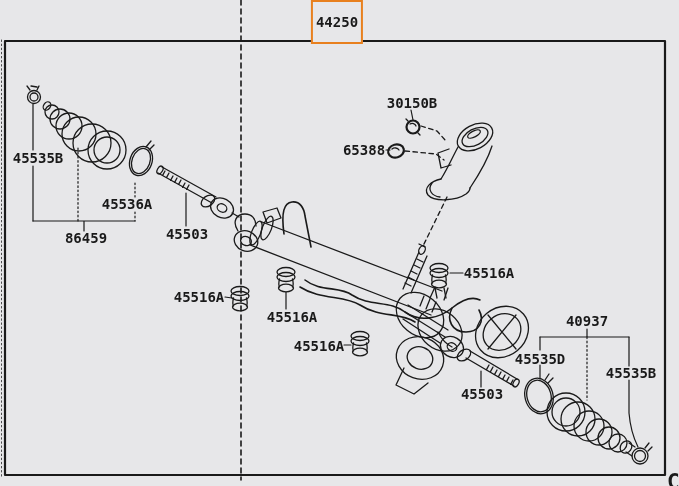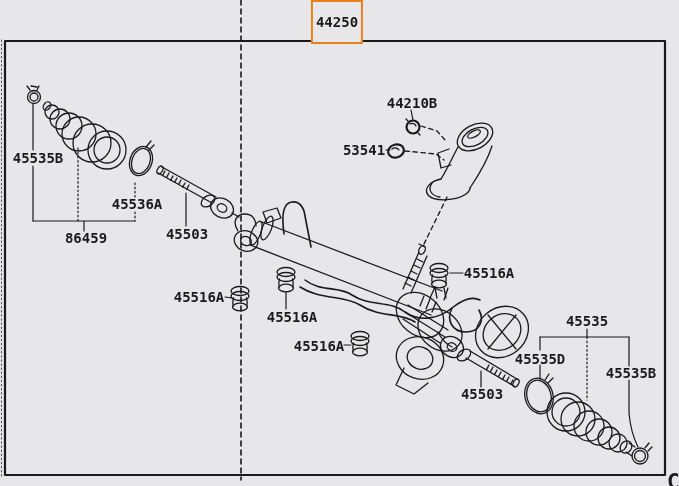--- a/index.html
+++ b/index.html
@@ -227,7 +227,7 @@
   </svg>
 
   <div class="part-label highlight" style="left:337px;top:22px">44250</div>
-  <div class="part-label" style="left:412px;top:103px">44210B</div>
+  <div class="part-label" style="left:412px;top:103px">30150B</div>
   <div class="part-label" style="left:364px;top:150px">53541</div>
   <div class="part-label" style="left:38px;top:158px">45535B</div>
   <div class="part-label" style="left:137px;top:204px">45536A</div>

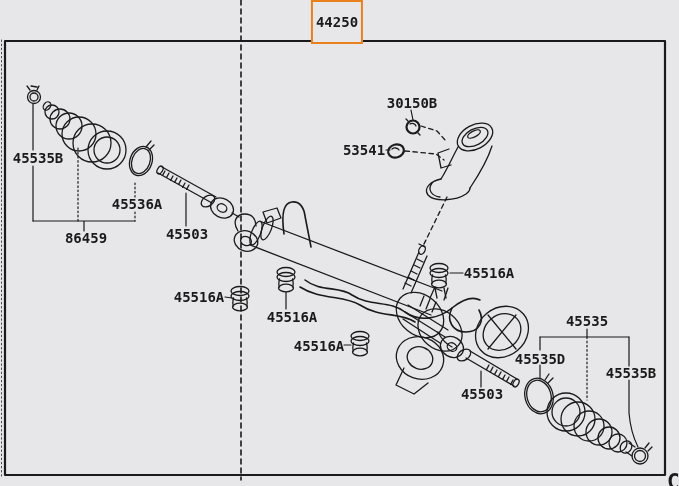--- a/index.html
+++ b/index.html
@@ -228,7 +228,7 @@
 
   <div class="part-label highlight" style="left:337px;top:22px">44250</div>
   <div class="part-label" style="left:412px;top:103px">30150B</div>
-  <div class="part-label" style="left:364px;top:150px">53541</div>
+  <div class="part-label" style="left:364px;top:150px">65388</div>
   <div class="part-label" style="left:38px;top:158px">45535B</div>
   <div class="part-label" style="left:137px;top:204px">45536A</div>
   <div class="part-label" style="left:86px;top:238px">86459</div>

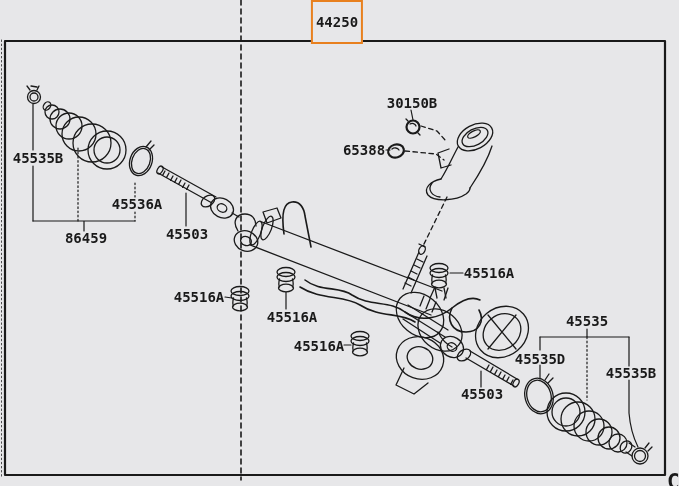--- a/index.html
+++ b/index.html
@@ -230,7 +230,7 @@
   <div class="part-label" style="left:412px;top:103px">30150B</div>
   <div class="part-label" style="left:364px;top:150px">65388</div>
   <div class="part-label" style="left:38px;top:158px">45535B</div>
-  <div class="part-label" style="left:137px;top:204px">45536A</div>
+  <div class="part-label" style="left:127px;top:204px">45536A</div>
   <div class="part-label" style="left:86px;top:238px">86459</div>
   <div class="part-label" style="left:187px;top:234px">45503</div>
   <div class="part-label" style="left:199px;top:297px">45516A</div>

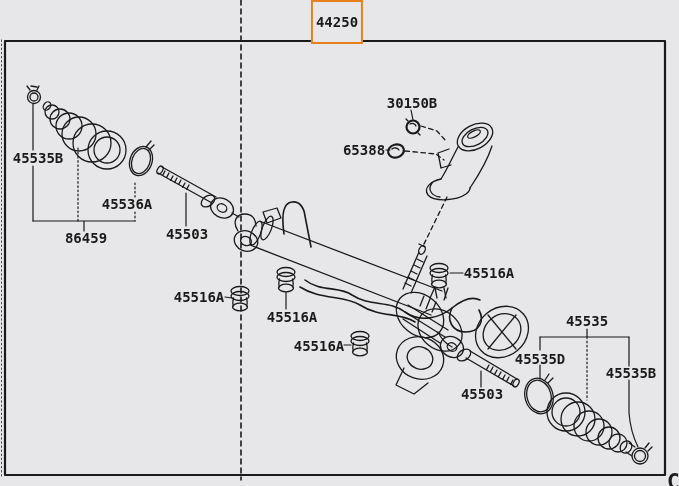--- a/index.html
+++ b/index.html
@@ -239,7 +239,7 @@
   <div class="part-label" style="left:489px;top:273px">45516A</div>
   <div class="part-label" style="left:482px;top:394px">45503</div>
   <div class="part-label" style="left:540px;top:359px">45535D</div>
-  <div class="part-label" style="left:587px;top:321px">45535</div>
+  <div class="part-label" style="left:587px;top:321px">40937</div>
   <div class="part-label" style="left:631px;top:373px">45535B</div>
 
 </div>

